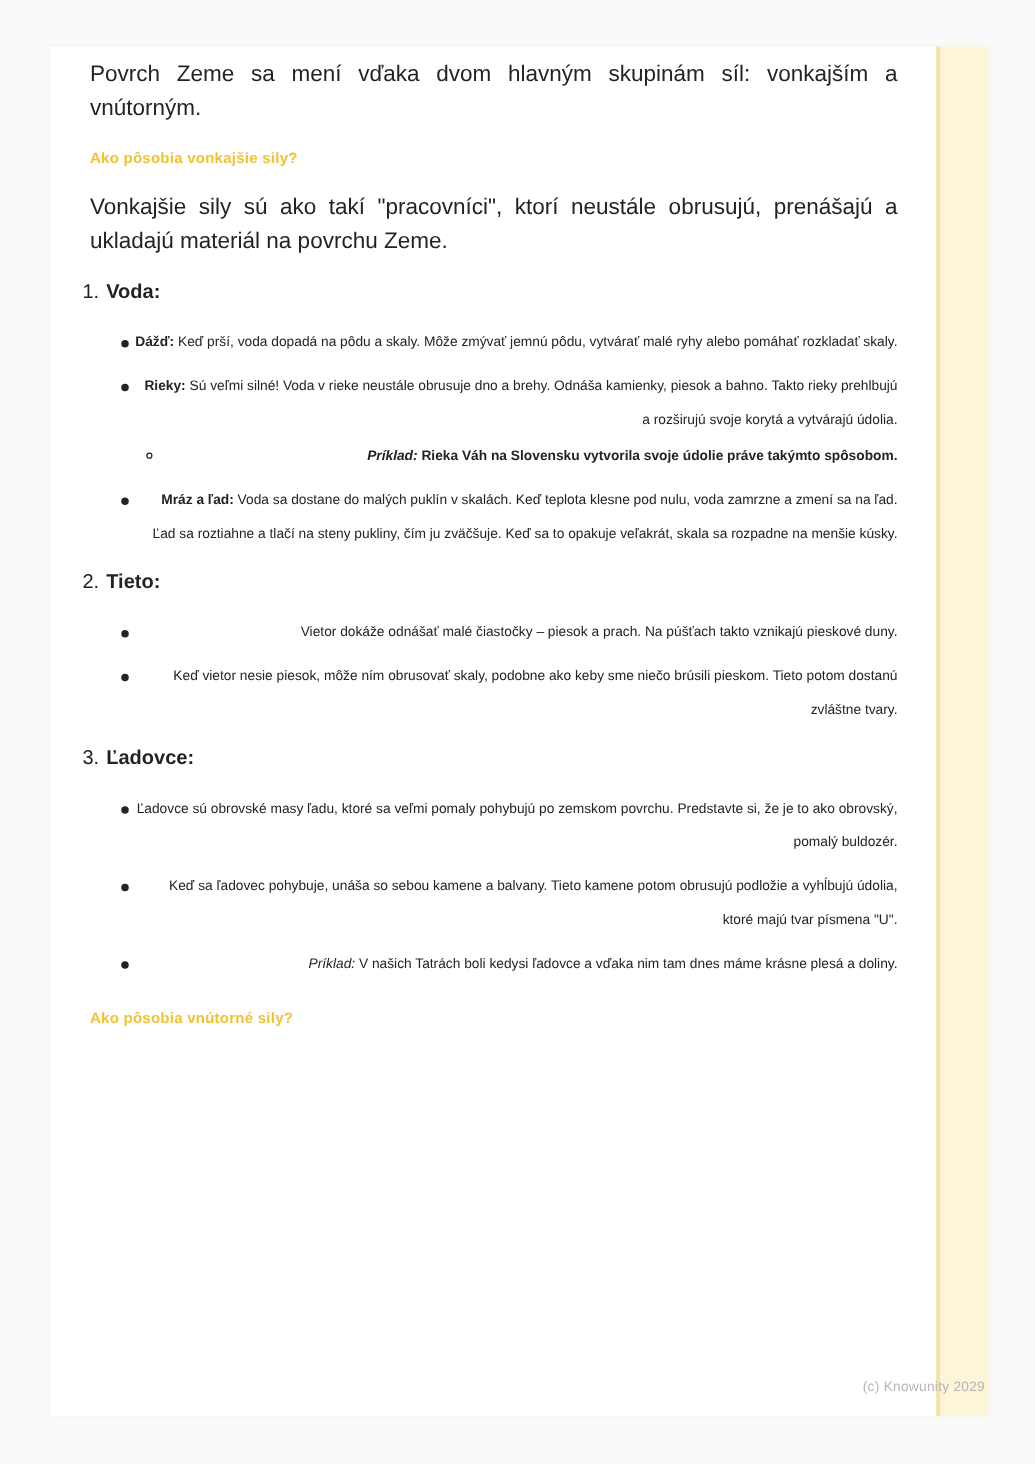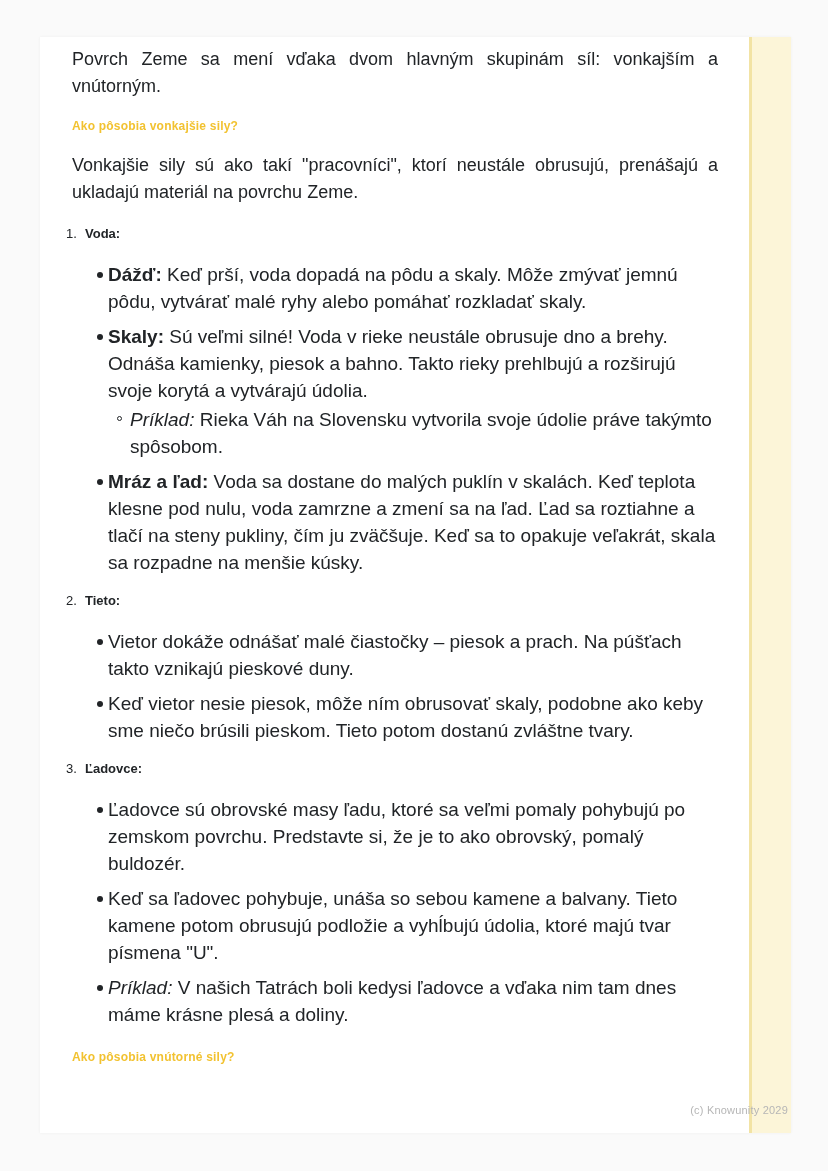--- a/index.html
+++ b/index.html
@@ -51,7 +51,7 @@
   h2.accent.bottom { margin-top:17px; margin-bottom:16px; }
   ol.main { list-style:none; margin:12px 0 0; padding:0; }
   ol.main > li { margin:0 0 11px; }
-  .li-head { font-size:13px; line-height:27px; margin:0 0 14px; }
+  .li-head { font-size:16px; line-height:27px; margin:0 0 14px; }
   .num { display:inline-block; width:19px; margin-left:-6px; }
   .li-title { font-weight:bold; }
   ul.blist { list-style:none; margin:0; padding:0; }

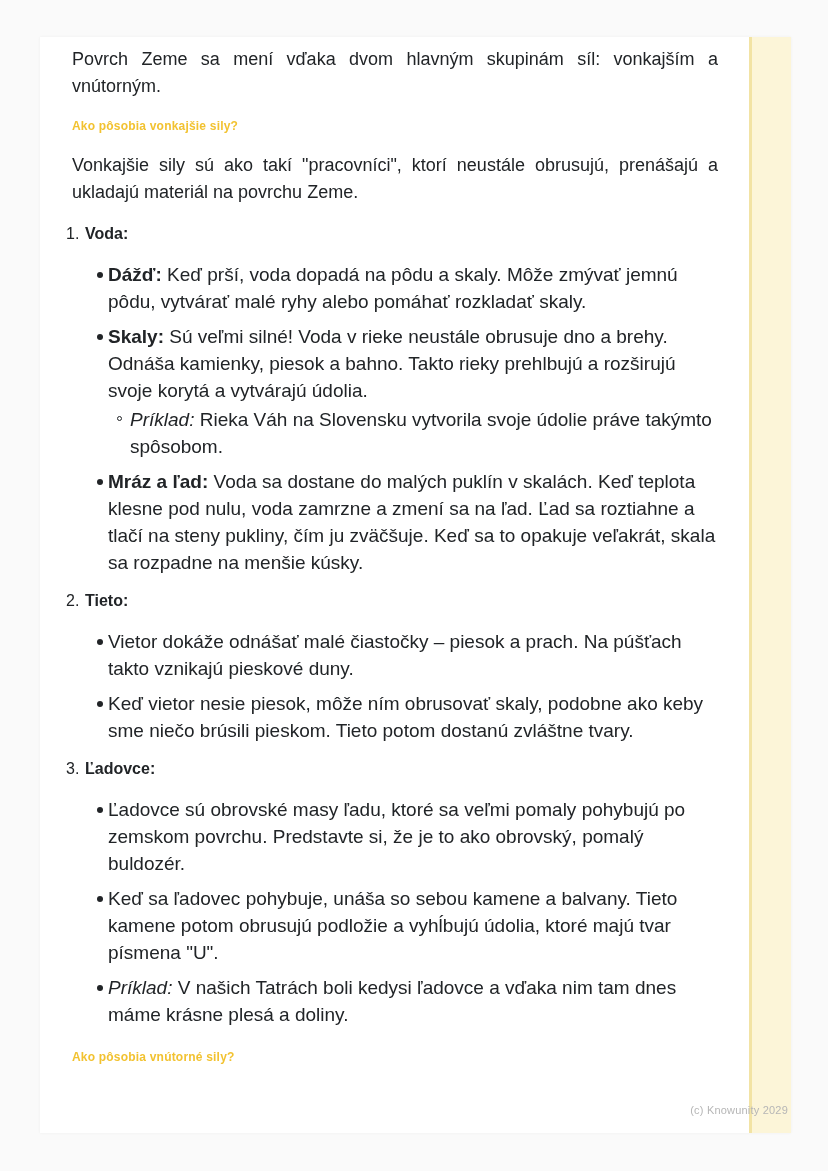--- a/index.html
+++ b/index.html
@@ -56,7 +56,7 @@
   .li-title { font-weight:bold; }
   ul.blist { list-style:none; margin:0; padding:0; }
   ul.blist > li { position:relative; padding-left:36px; margin:0 0 8px; }
-  .bt { font-size:19px; line-height:27px; text-align:left; margin:0; }
+  .bt { font-size:11px; line-height:27px; text-align:right; margin:0; }
   .bt strong { font-weight:bold; }
   .bt em { font-style:italic; }
   .m1 {

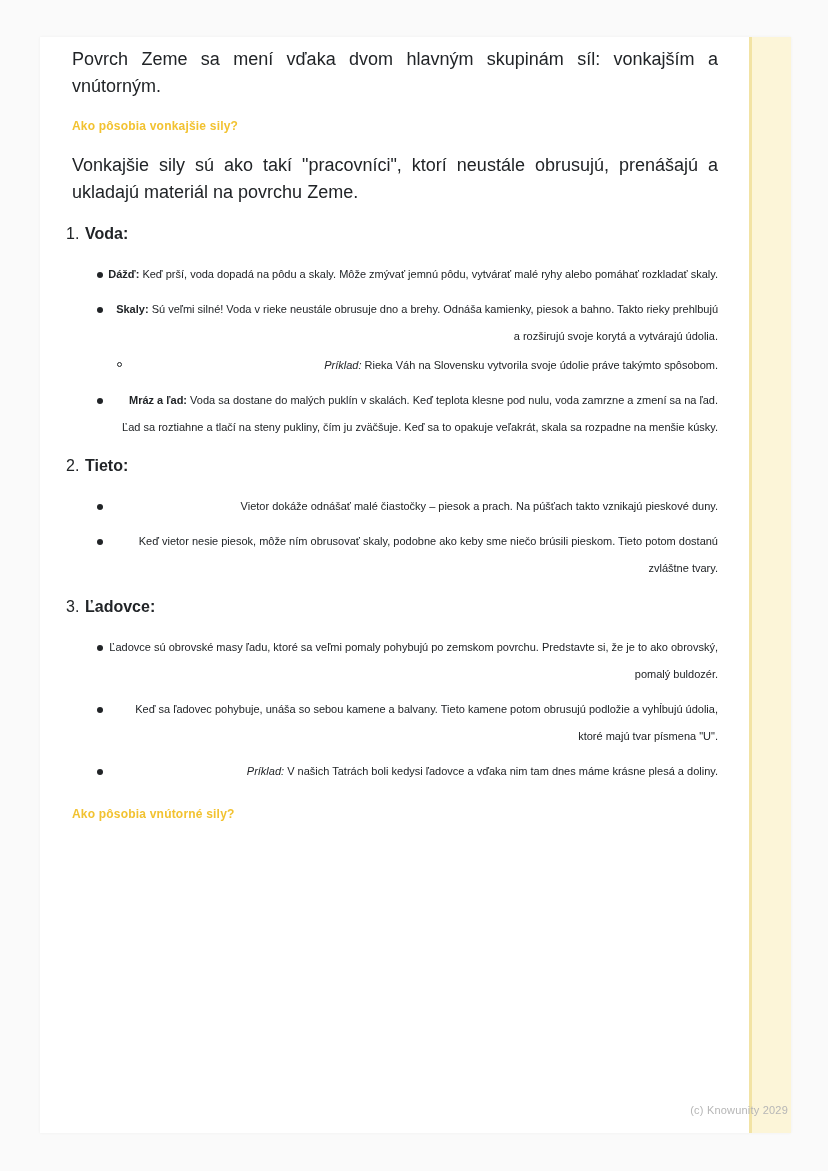--- a/index.html
+++ b/index.html
@@ -99,7 +99,7 @@
           </li>
           <li>
             <span class="m1"></span>
-            <p class="bt"><strong>Skaly:</strong> <span>Sú veľmi silné! Voda v rieke neustále obrusuje dno a brehy. Odnáša kamienky, piesok a bahno. Takto rieky prehlbujú a rozširujú svoje korytá a vytvárajú údolia.</span></p>
+            <p class="bt"><strong>Rieky:</strong> <span>Sú veľmi silné! Voda v rieke neustále obrusuje dno a brehy. Odnáša kamienky, piesok a bahno. Takto rieky prehlbujú a rozširujú svoje korytá a vytvárajú údolia.</span></p>
             <ul class="sub">
               <li>
                 <span class="m2"></span>

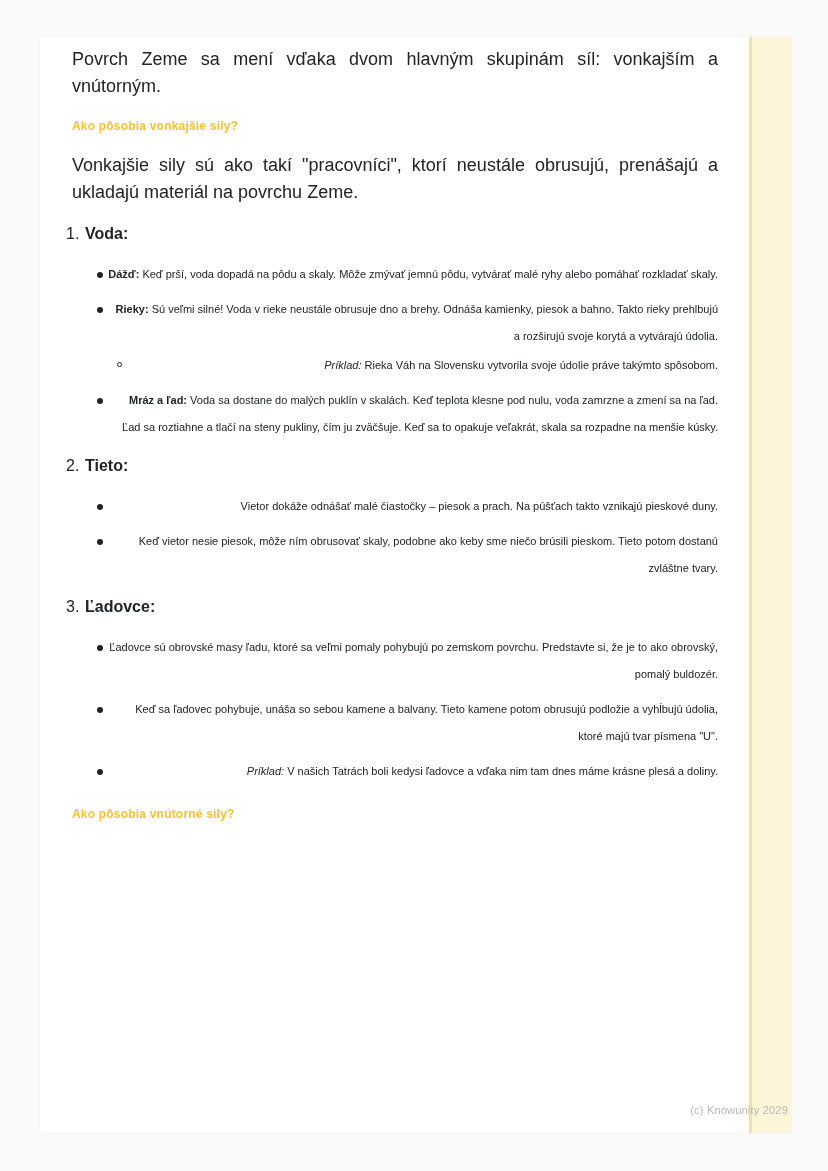--- a/index.html
+++ b/index.html
@@ -64,7 +64,7 @@
     width:6px; height:6px; border-radius:50%;
     background:var(--text,#212427);
   }
-  ul.sub { list-style:none; margin:2px 0 6px; padding:0; }
+  ul.sub { list-style:none; margin:2px 0 6px; padding:0;font-weight:bold; }
   ul.sub > li { position:relative; padding-left:22px; }
   .m2 {
     position:absolute; left:9px; top:10px;

